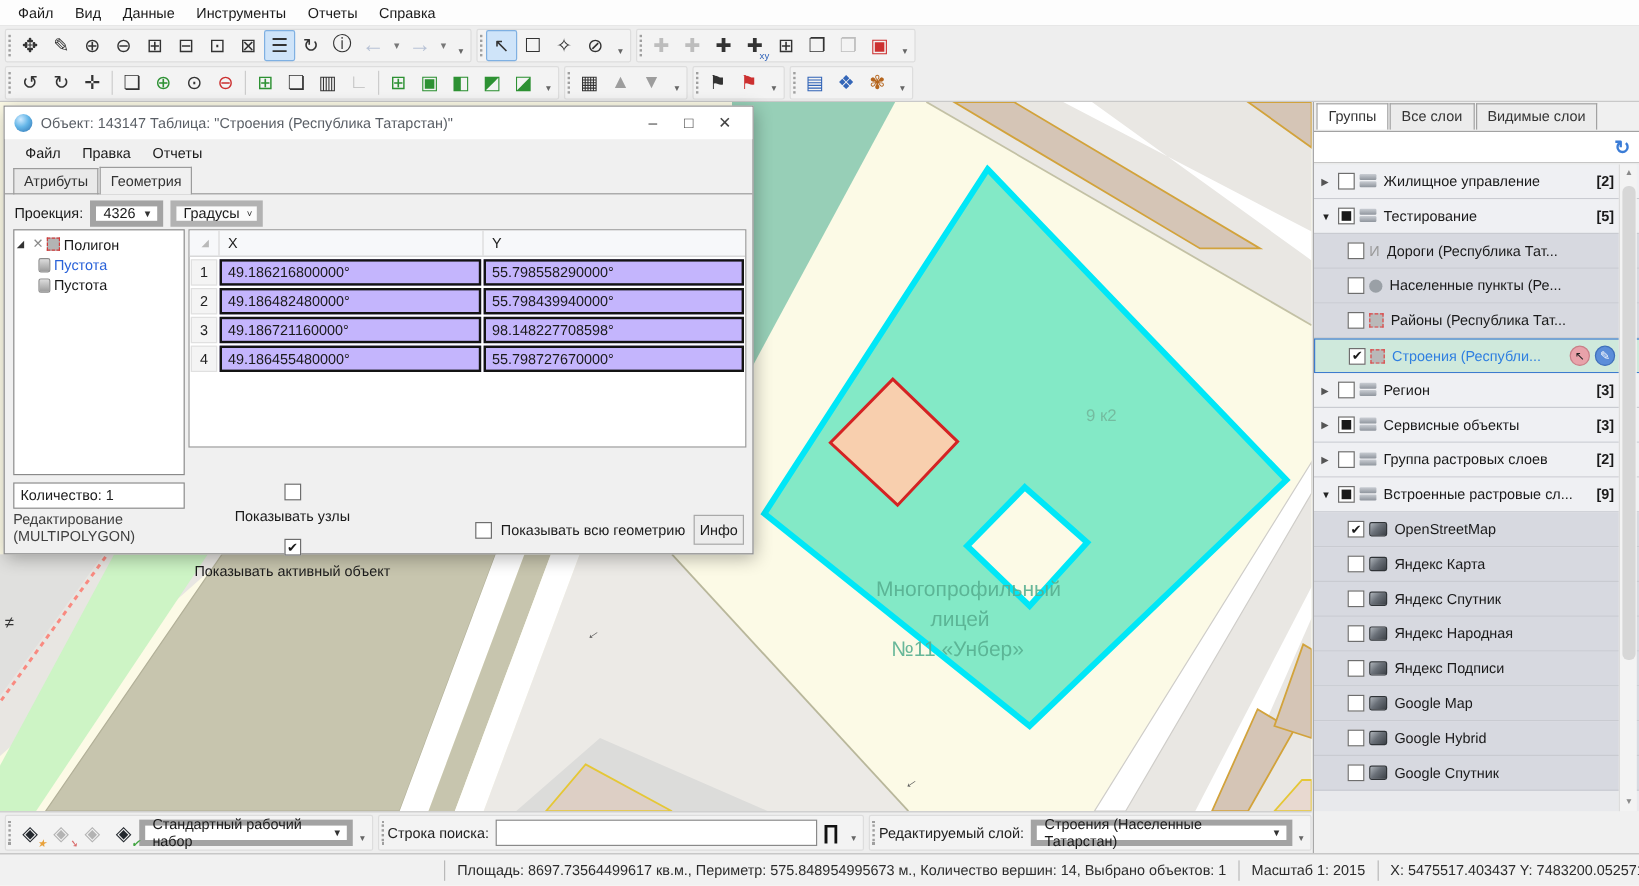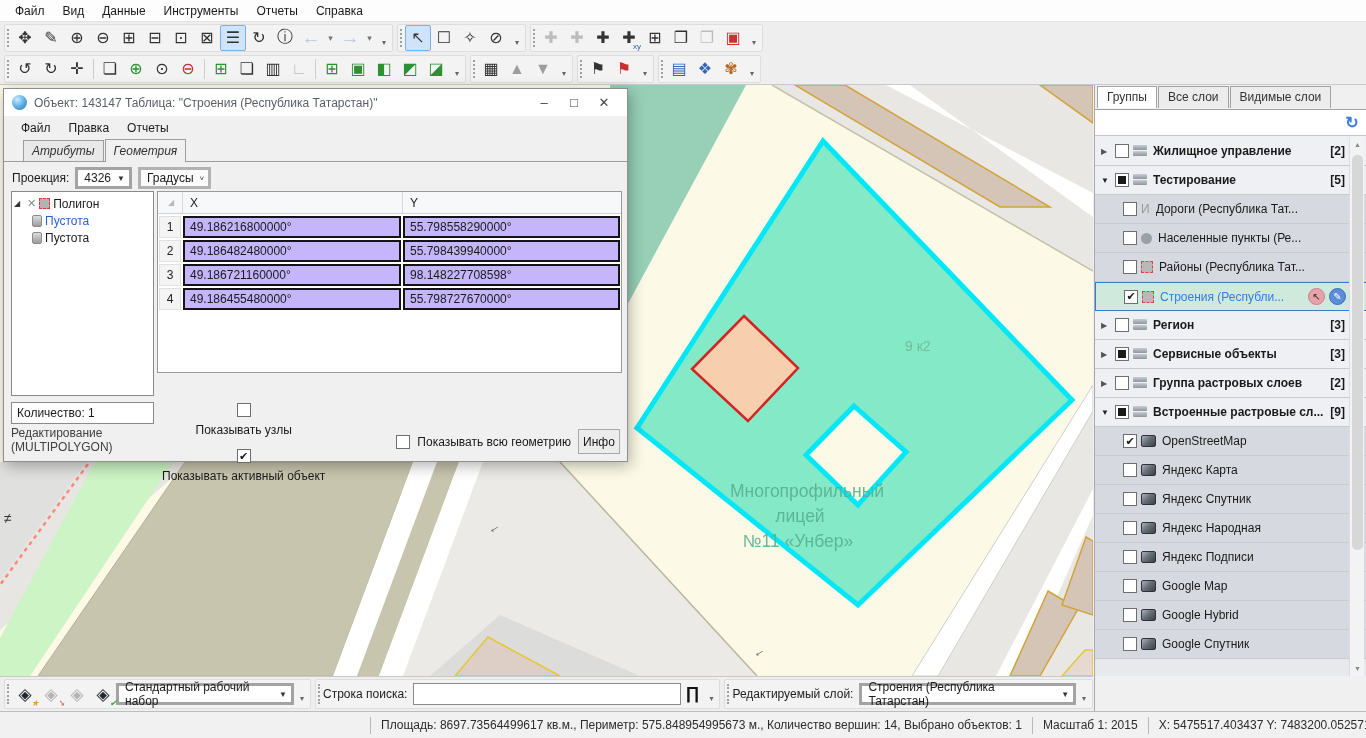--- a/index.html
+++ b/index.html
@@ -42,7 +42,7 @@
   .wbtn { width:30px; text-align:center; color:#444; font-size:13px; cursor:default; }
   .d-menu { height:23px; display:flex; align-items:center; padding-left:8px; }
   .d-menu span { padding:2px 9px; }
-  .d-tabs { height:22px; display:flex; align-items:flex-end; padding-left:19px;font-style:italic; }
+  .d-tabs { height:22px; display:flex; align-items:flex-end; padding-left:7px; }
   .dtab { padding:3px 8px 4px; border:1px solid #9c9c9c; border-bottom:none; background:#e9e9e9; margin-right:1px; position:relative; top:1px; color:#333; }
   .dtab.active { background:#f0f0f0; z-index:2; padding-top:4px; }
   .d-tabline { position:absolute; left:0; right:0; top:72px; border-top:1px solid #9c9c9c; }

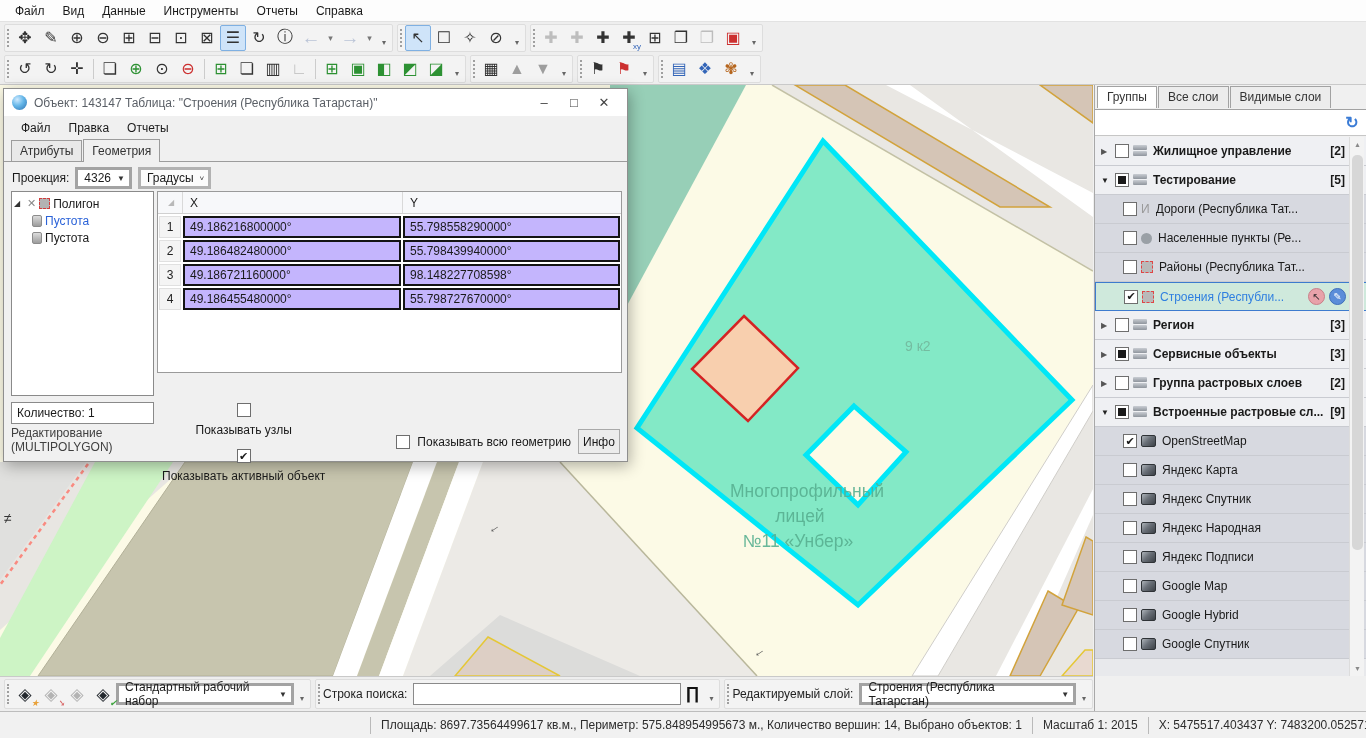--- a/index.html
+++ b/index.html
@@ -108,7 +108,7 @@
   .pt-ic { width:11px; height:11px; border-radius:50%; background:#9aa0a6; }
   .rast-ic { width:15px; height:12px; border-radius:2px; background:linear-gradient(135deg,#aeb4ba 0%,#6a7078 45%,#3c4147 100%); border:1px solid #2f3337; }
   .prow .plabel { white-space:nowrap; overflow:hidden; }
-  .prow.group .plabel { font-weight:bold; }
+  .prow.group .plabel { font-weight:normal; }
   .prow .pcount { position:absolute; right:22px; font-weight:bold; }
   .prow.selected .plabel { color:#2f7fe0; }
   .acticons { position:absolute; right:20px; display:flex; gap:4px; }

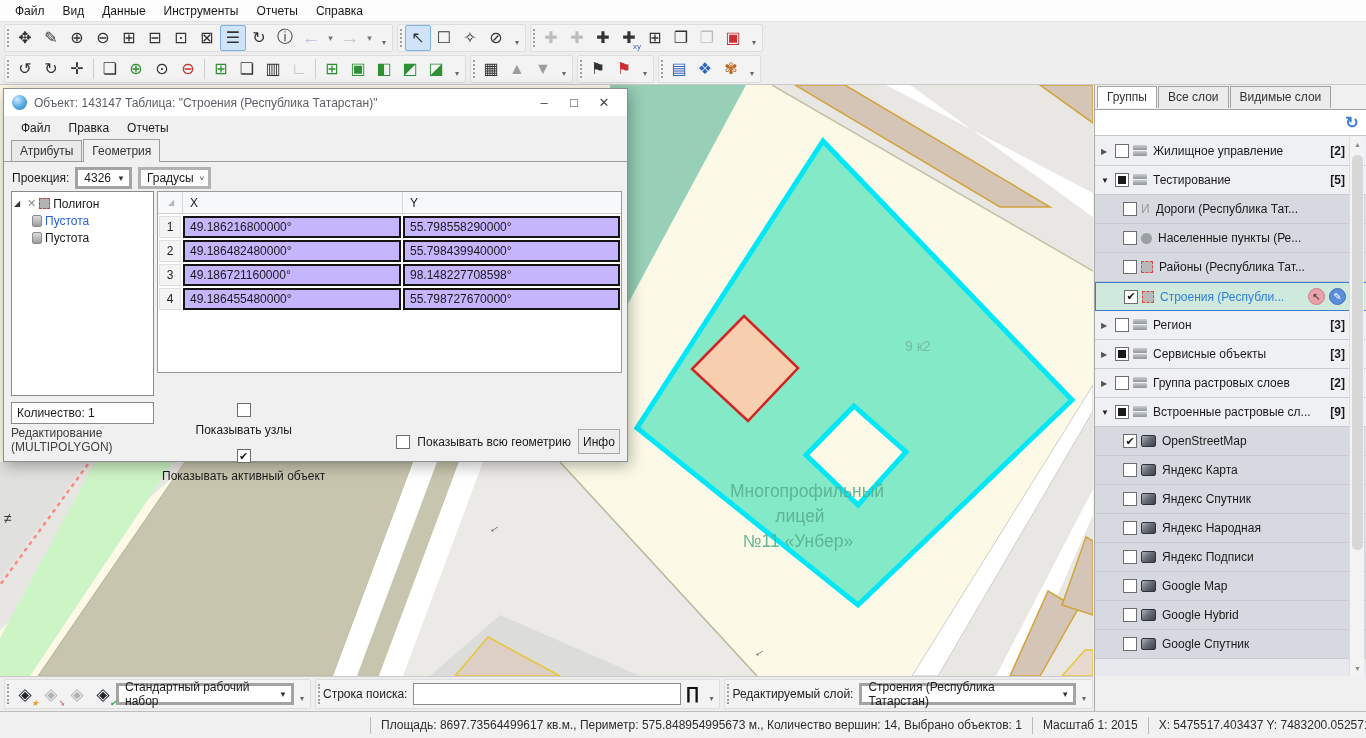--- a/index.html
+++ b/index.html
@@ -47,7 +47,7 @@
   .dtab.active { background:#f0f0f0; z-index:2; padding-top:4px; }
   .d-tabline { position:absolute; left:0; right:0; top:72px; border-top:1px solid #9c9c9c; }
   .d-proj { position:absolute; left:8px; top:78px; display:flex; align-items:center; gap:6px; }
-  .combo { background:#fff; border:3px solid #a3a3a3; height:22px; display:flex; align-items:center; padding:0 4px 0 6px; gap:6px; }
+  .combo { background:#fff; border:5px solid #a3a3a3; height:22px; display:flex; align-items:center; padding:0 4px 0 6px; gap:6px; }
   .combo .arr { font-size:8px; color:#333; }
   .combo.flat { border-color:#b2b2b2; background:#fbfbfb; }
 

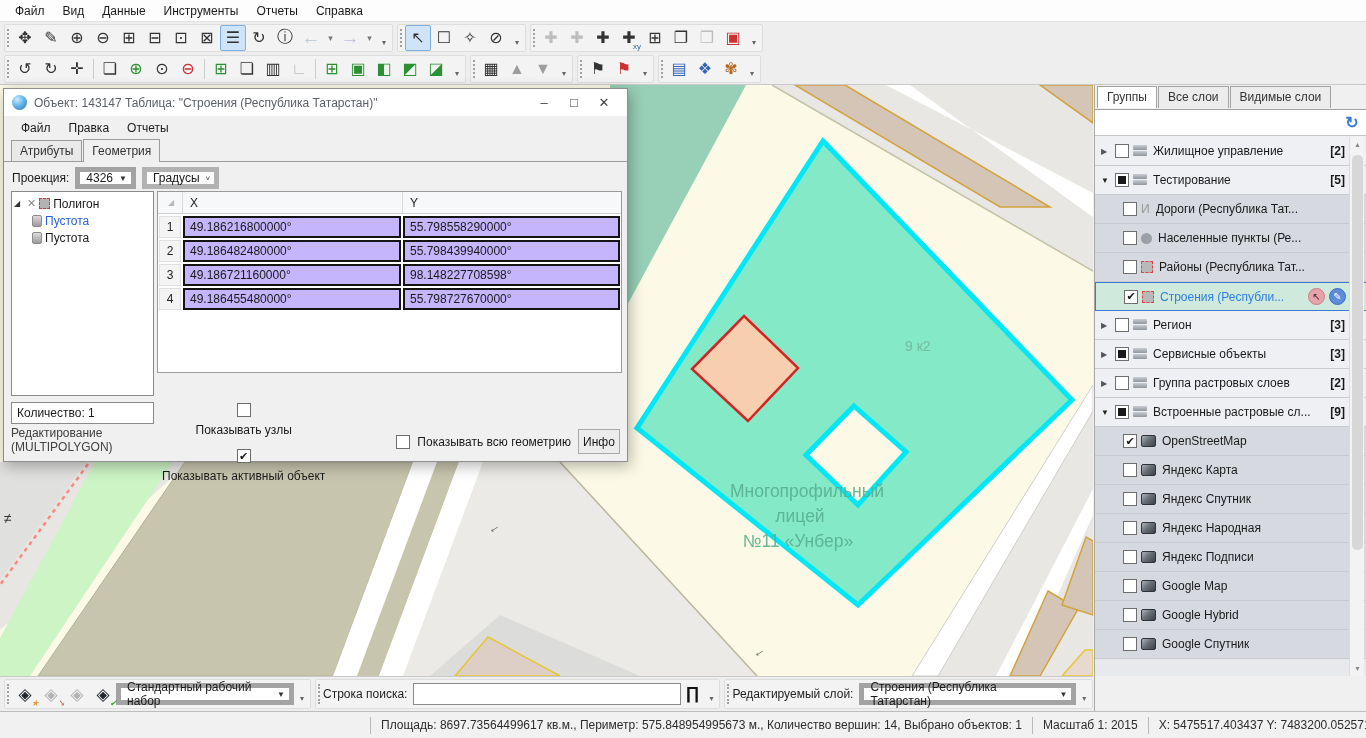--- a/index.html
+++ b/index.html
@@ -559,7 +559,7 @@
     <div class="tgroup">
       <span class="lblt">Редактируемый слой:</span>
       <span class="combo" style="min-width:208px; justify-content:space-between">
-        <span>Строения (Республика Татарстан)</span>
+        <span>Строения (Населенные Татарстан)</span>
         <span class="arr">▼</span>
       </span>
       <span class="tmore">▾</span>

